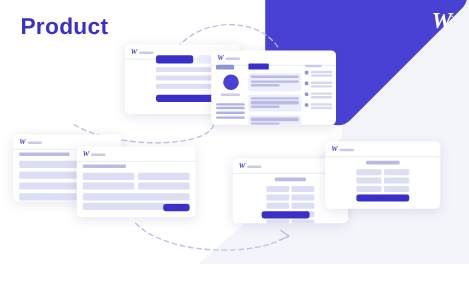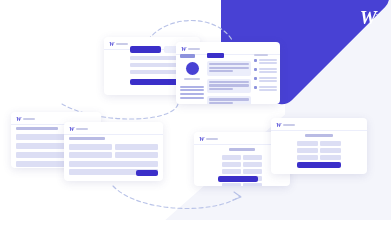--- a/index.html
+++ b/index.html
@@ -138,6 +138,7 @@
     <div class="bg-blue-wedge"></div>
   </div>
 
+  <div class="title">Product</div>
 
   <div class="logo">
     <span>W</span><sup>·</sup>

